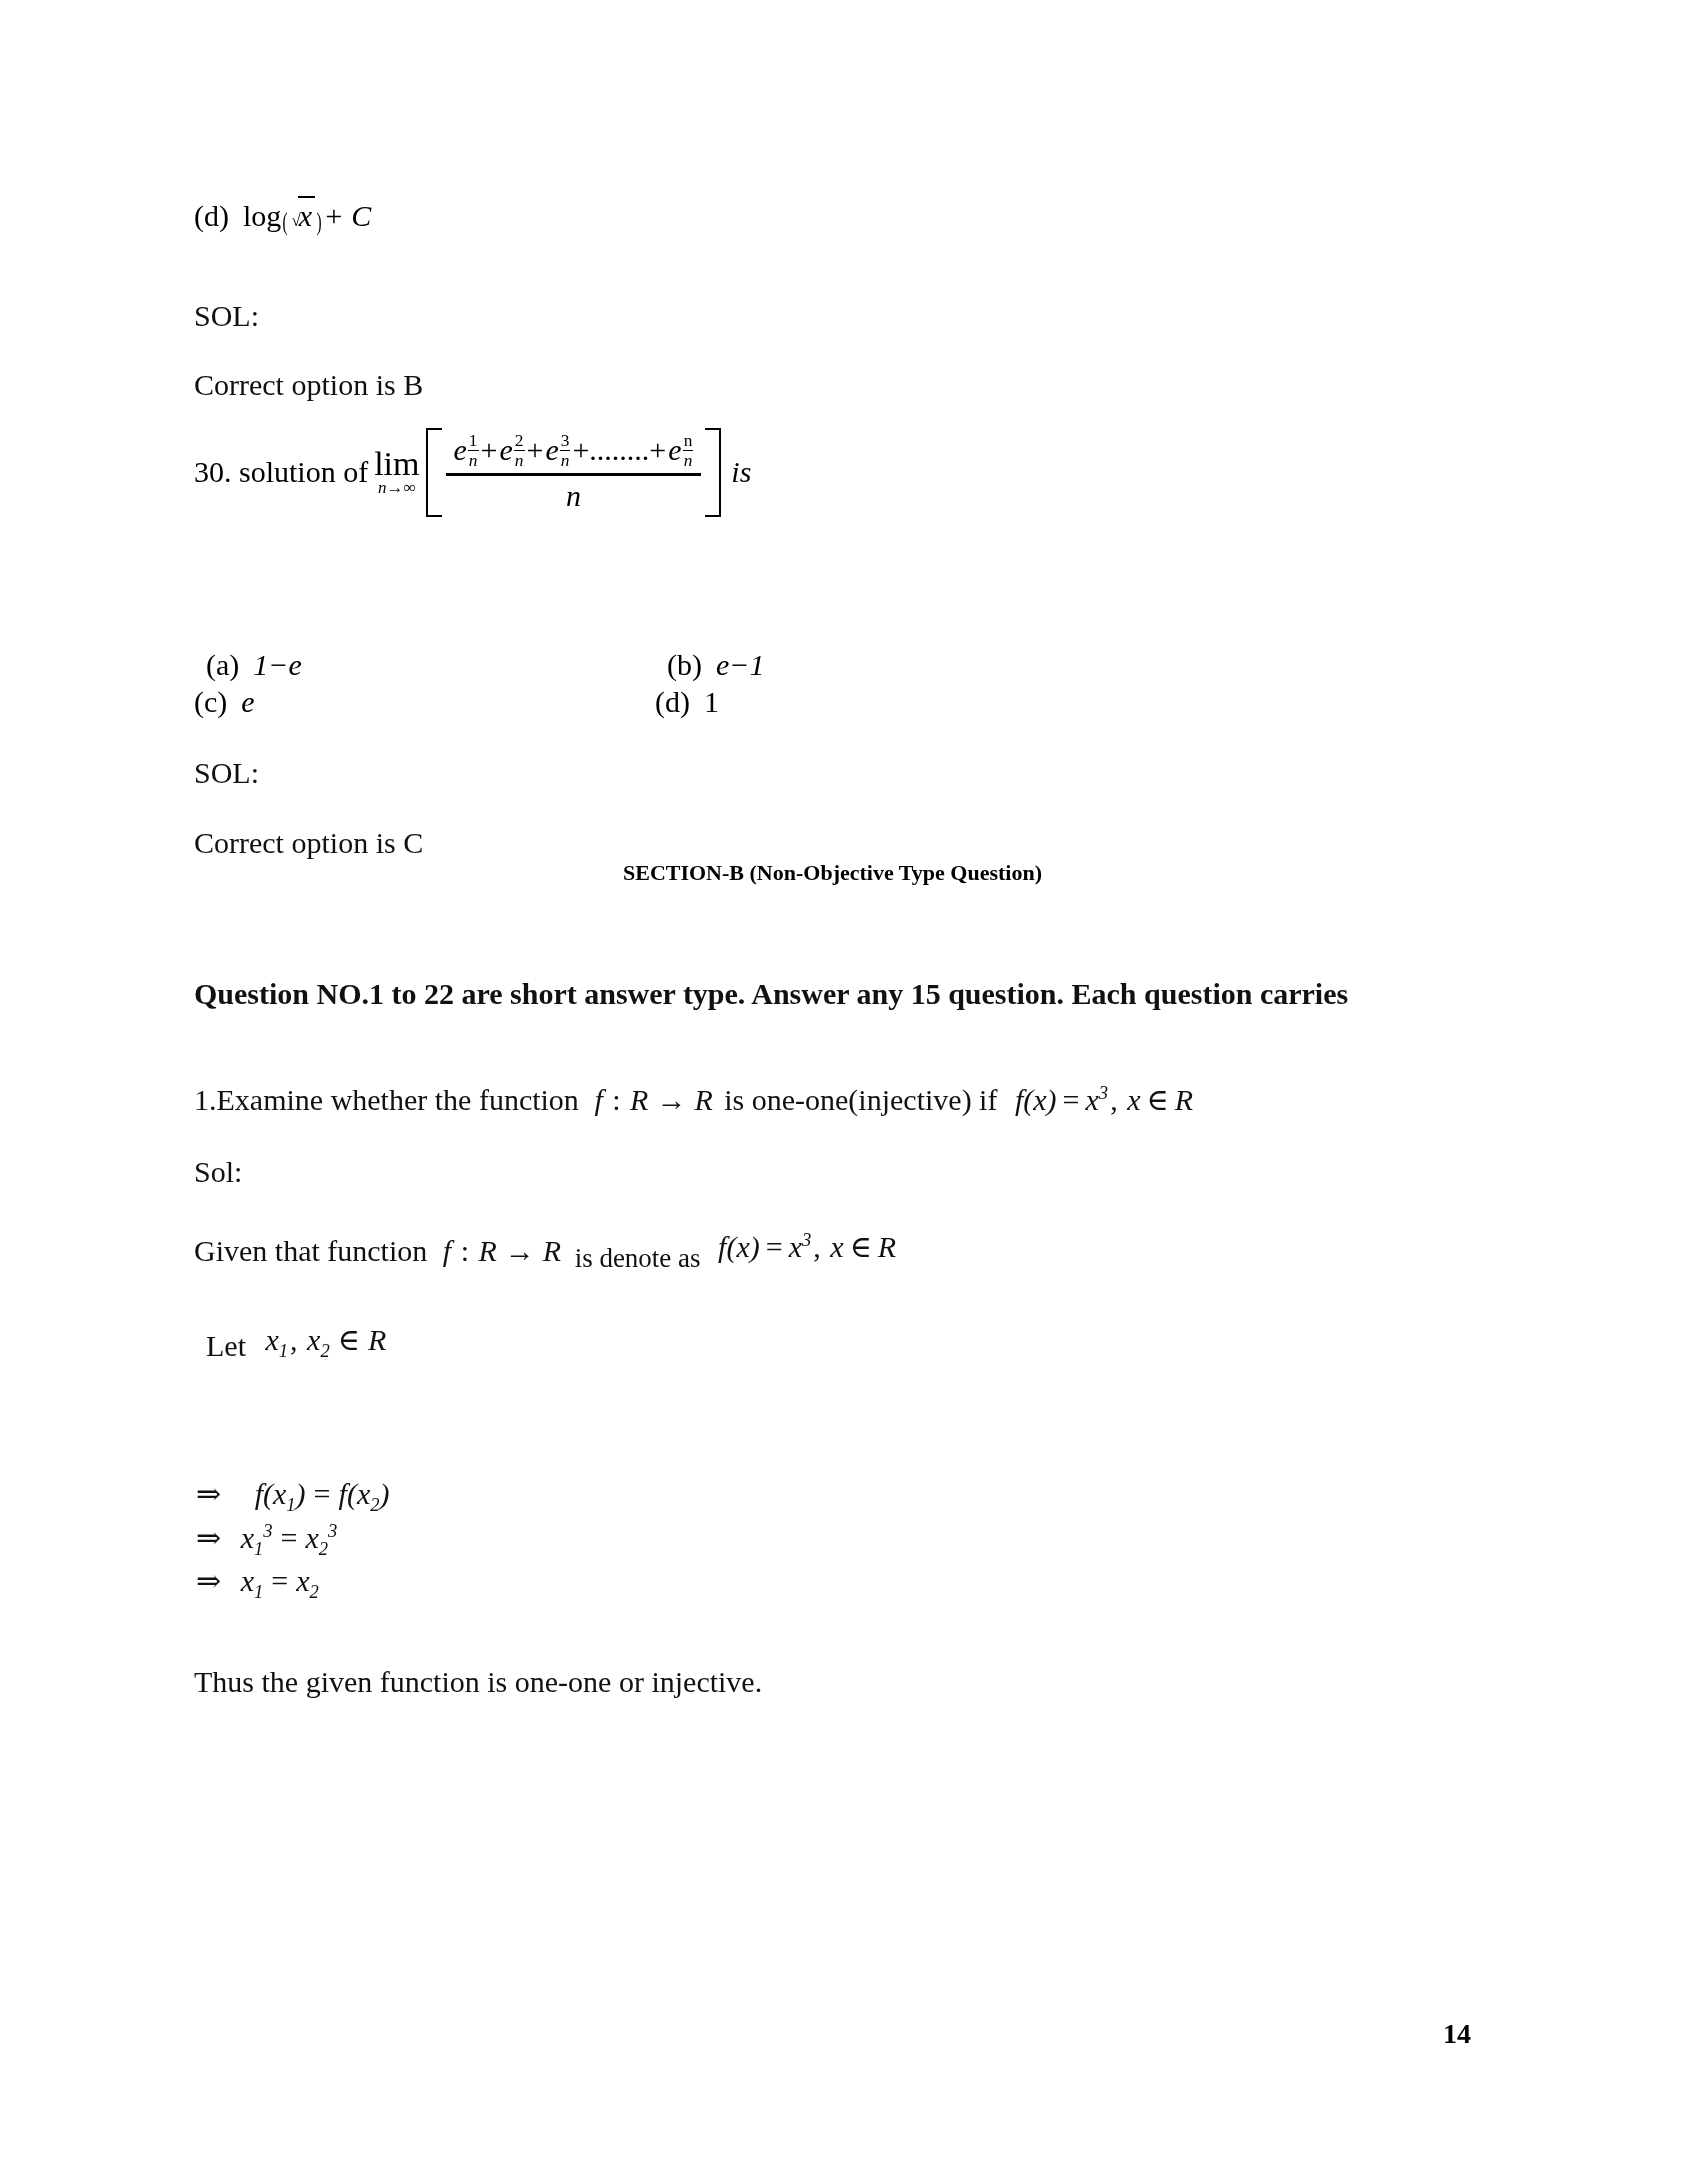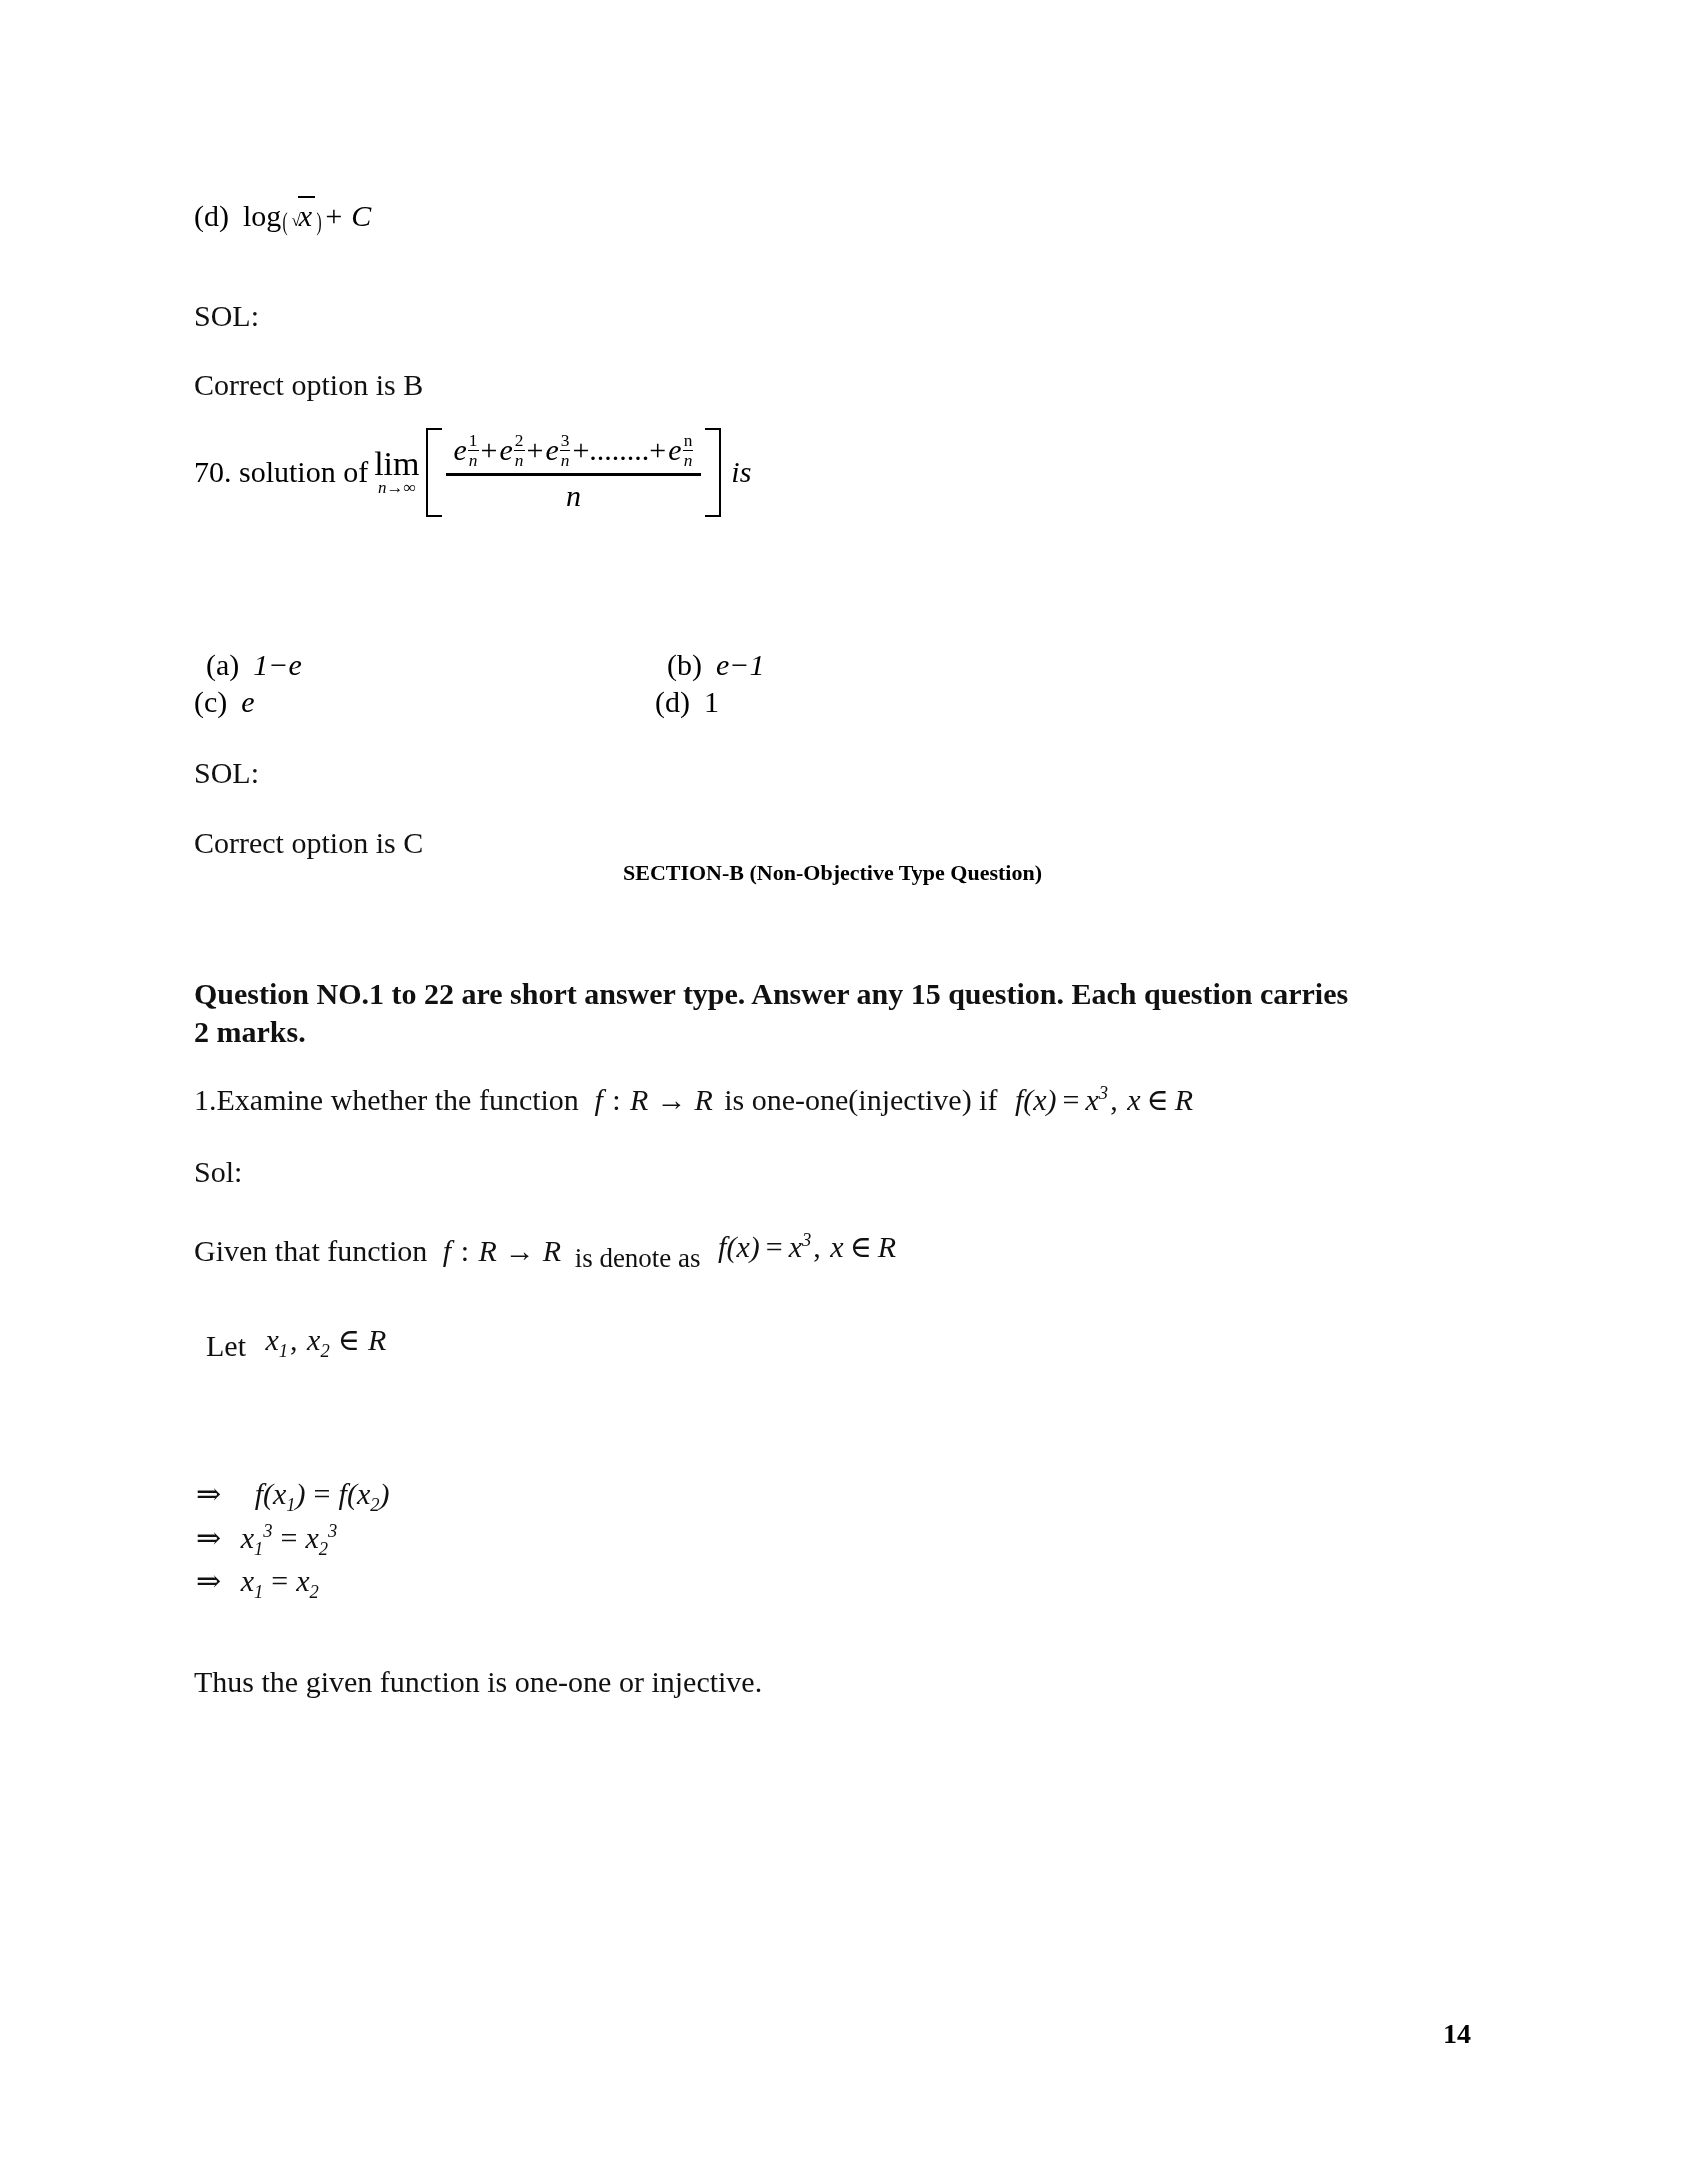--- a/index.html
+++ b/index.html
@@ -207,7 +207,7 @@
 
     <div class="blk" style="top:428px;">
       <div class="limit-row">
-        <span class="mathup">70. solution of</span>
+        <span class="mathup">30. solution of</span>
         <span class="lim">
           <span class="lim-op">lim</span>
           <span class="lim-sub">n→∞</span>

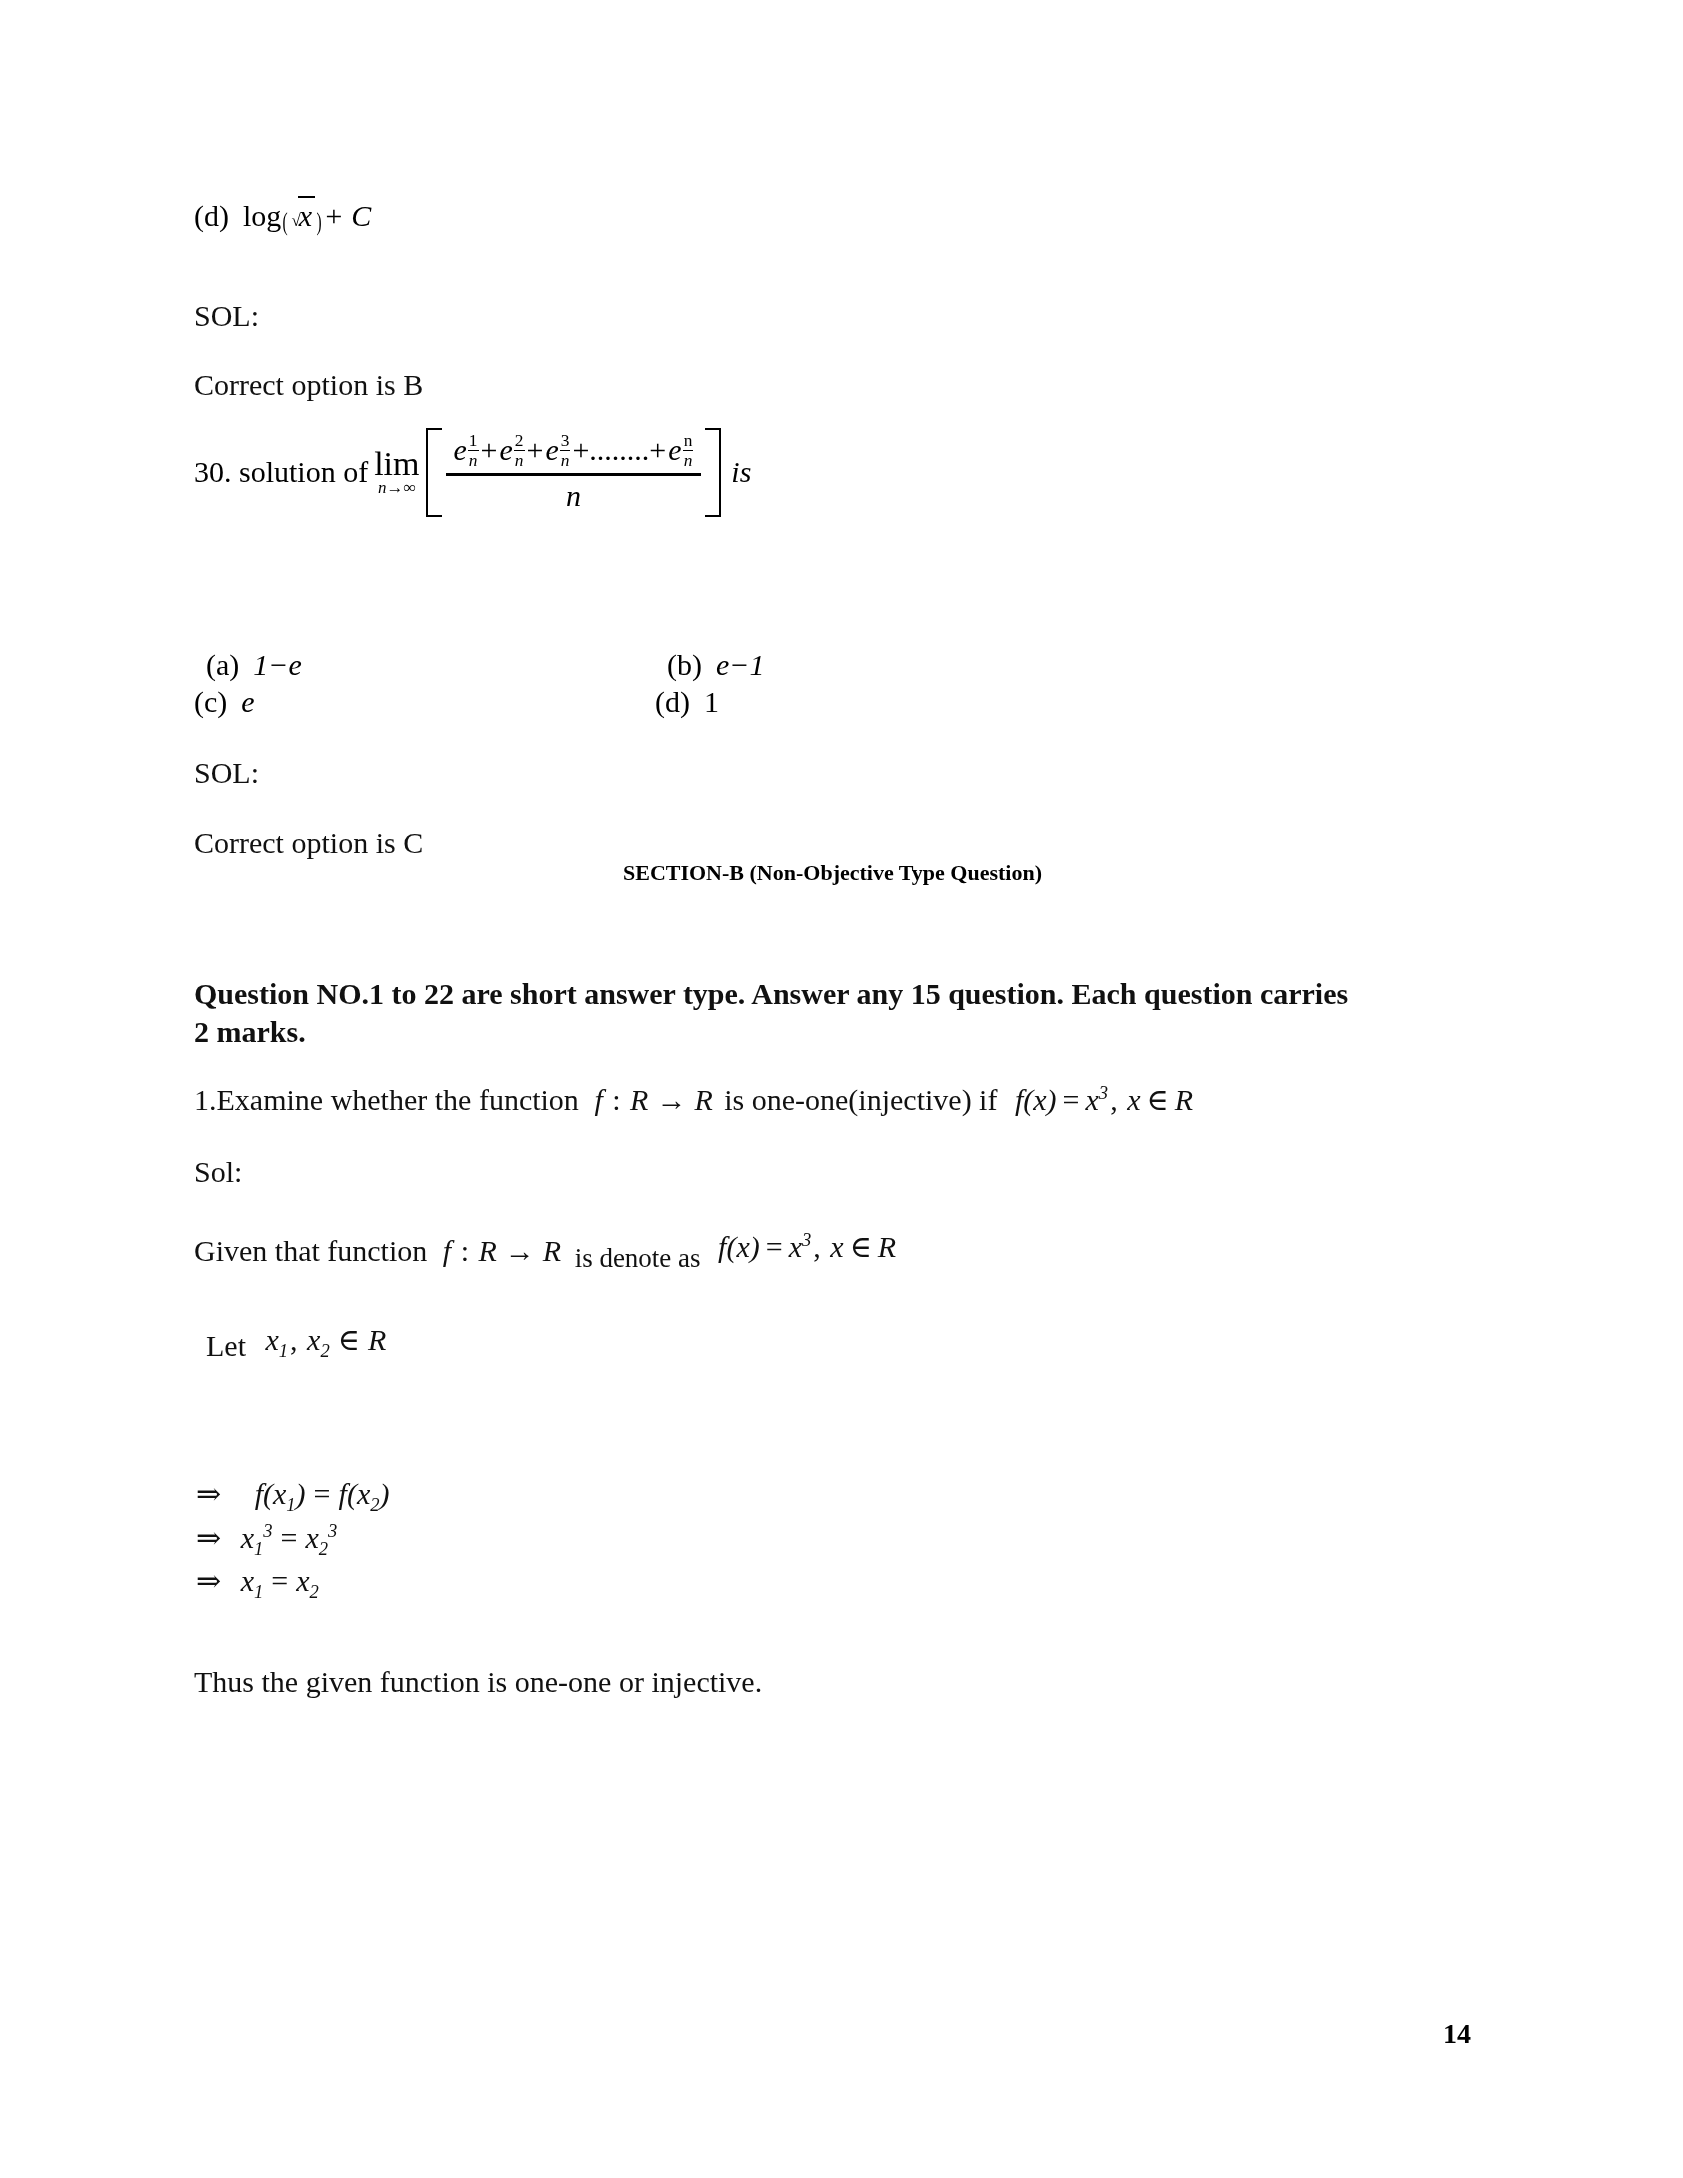--- a/index.html
+++ b/index.html
@@ -270,7 +270,6 @@
 
     <div class="blk bold line" style="top:975px; width:1277px;">
       <div>Question NO.1 to 22 are short answer type. Answer any 15 question. Each question carries</div>
-      <div>2 marks.</div>
     </div>
 
     <div class="blk line" style="top:1081px; white-space:nowrap;">

